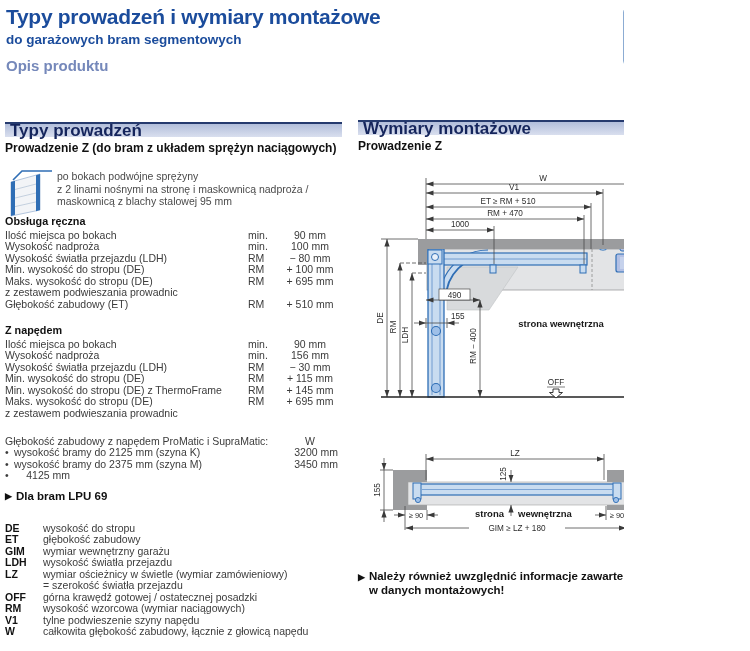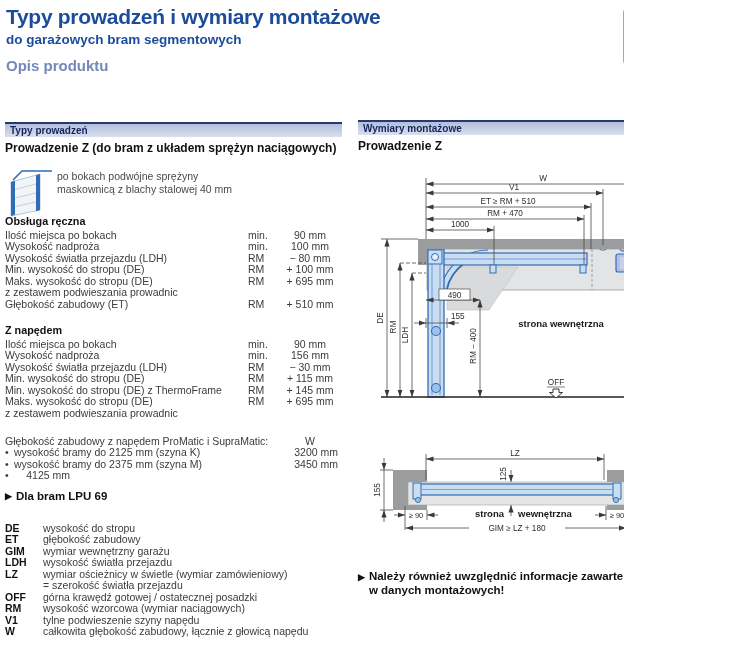--- a/index.html
+++ b/index.html
@@ -16,7 +16,7 @@
         text-align:center;color:#fff;font-weight:bold;font-size:10px;line-height:12.5px;}
   
   .section-bar{position:absolute;height:13px;background:linear-gradient(180deg,#b2bedb,#d9dfee);
-        border-top:2px solid #253a6e;font-weight:bold;font-size:10px;color:#15255c;
+        border-top:2px solid #253a6e;font-weight:bold;font-size:17px;color:#15255c;
         line-height:13px;padding-left:5px;box-sizing:content-box;}
   .sub-head{position:absolute;font-size:12px;font-weight:bold;color:#111;}
   

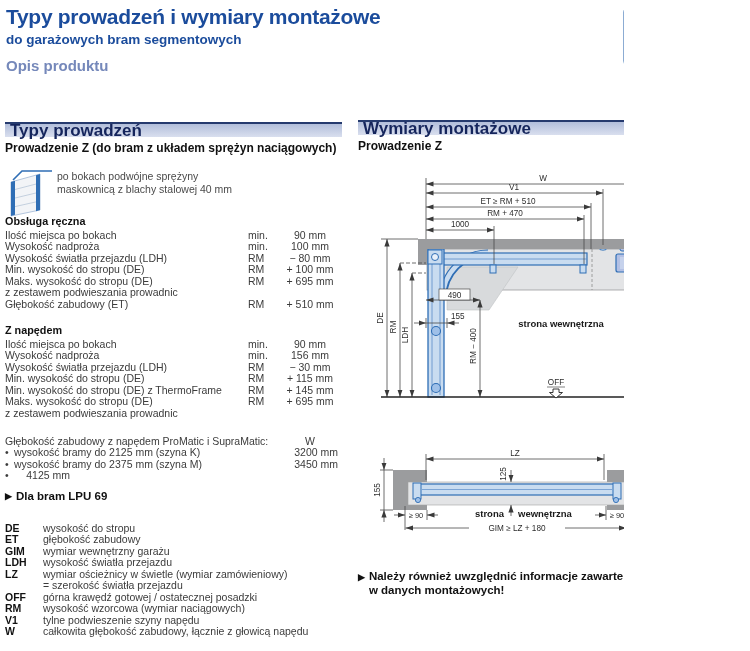--- a/index.html
+++ b/index.html
@@ -92,6 +92,7 @@
   </div>
   <div class="feature-text">
     <div>po bokach podwójne sprężyny</div>
+    <div>z 2 linami nośnymi na stronę i maskownicą nadproża /</div>
     <div>maskownicą z blachy stalowej 40 mm</div>
   </div>
 

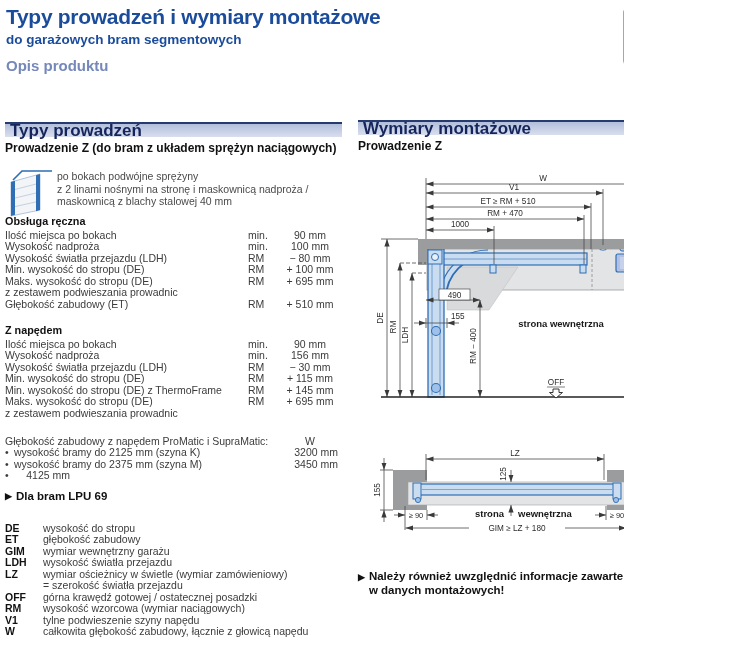--- a/index.html
+++ b/index.html
@@ -93,7 +93,7 @@
   <div class="feature-text">
     <div>po bokach podwójne sprężyny</div>
     <div>z 2 linami nośnymi na stronę i maskownicą nadproża /</div>
-    <div>maskownicą z blachy stalowej 40 mm</div>
+    <div>maskownicą z blachy stalowej 95 mm</div>
   </div>
 
   <div class="spec-block" style="top:215px;">

